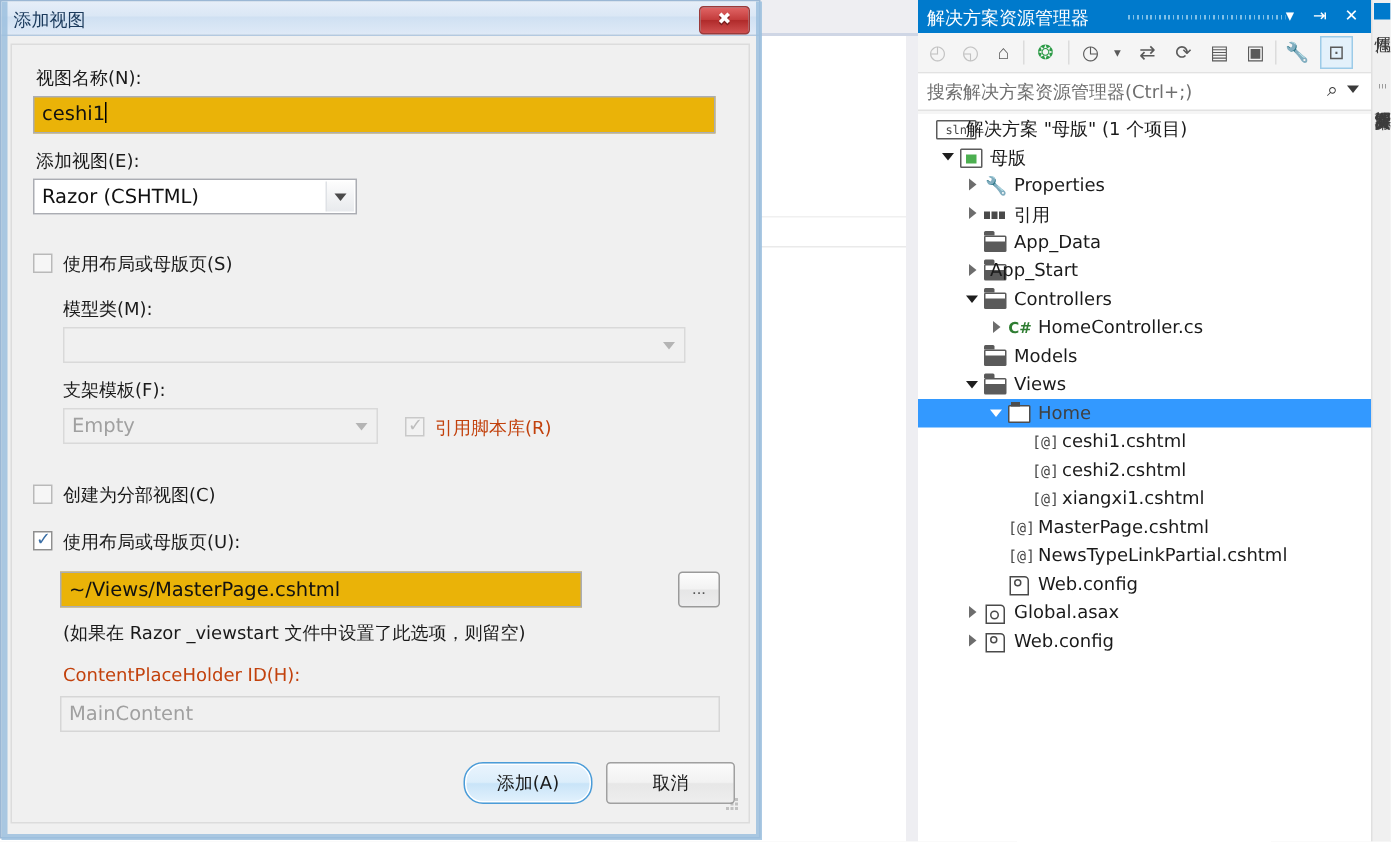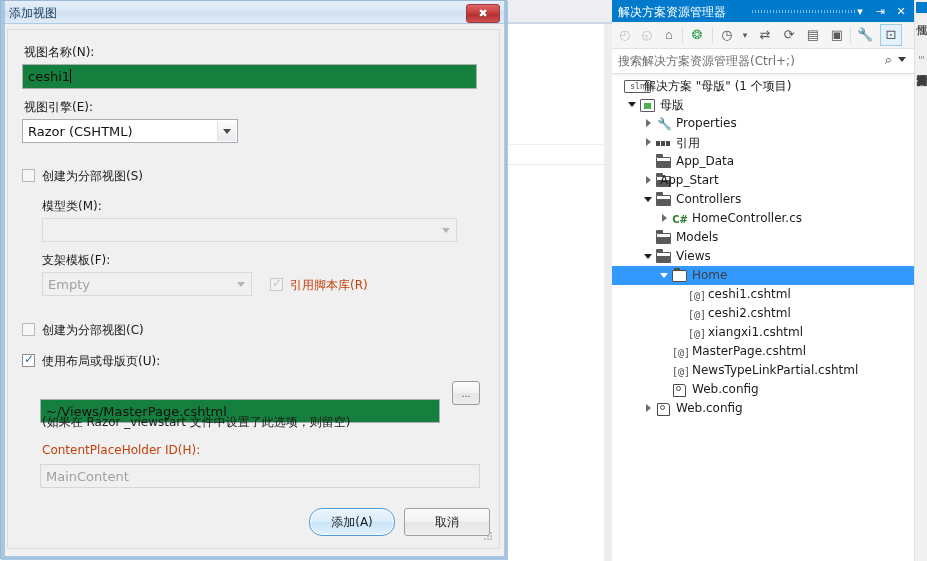--- a/index.html
+++ b/index.html
@@ -66,7 +66,7 @@
   .lbl.dim{color:#c2410c;}
 
   .tbox{
-    position:absolute;box-sizing:border-box;background:#15803d;border:1px solid #abadb3;
+    position:absolute;box-sizing:border-box;background:#eab308;border:1px solid #abadb3;
     font-size:13px;color:#111;padding:3px 5px;line-height:18px;
     font-family:"DejaVu Sans","Liberation Sans",sans-serif;
   }

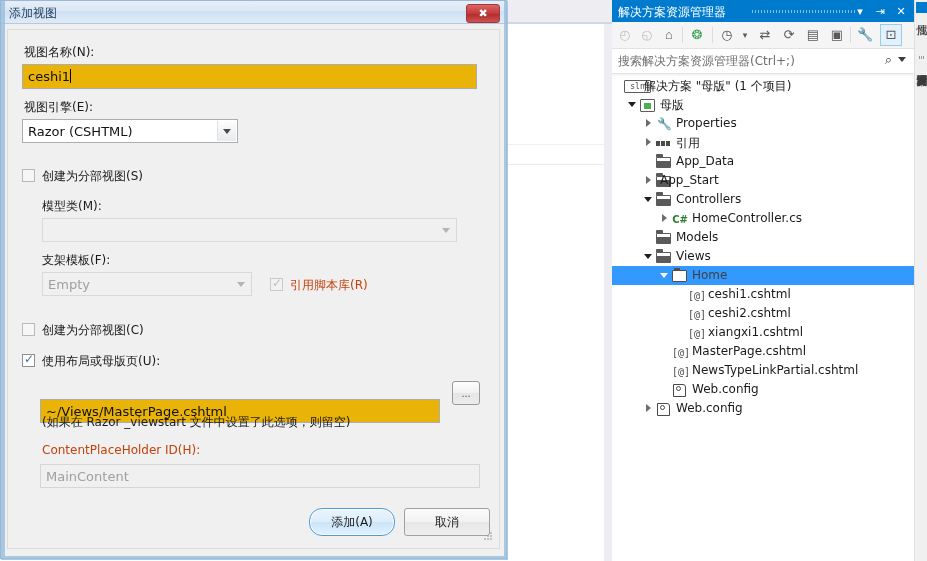--- a/index.html
+++ b/index.html
@@ -240,7 +240,7 @@
       <div class="lbl" style="left:16px;top:14px;">视图名称(N):</div>
       <div class="tbox" style="left:14px;top:34px;width:455px;height:25px;"><span>ceshi1</span><span class="caret"></span></div>
 
-      <div class="lbl" style="left:16px;top:69px;">视图引擎(E):</div>
+      <div class="lbl" style="left:16px;top:69px;">添加视图(E):</div>
       <div class="combo" style="left:14px;top:89px;width:216px;height:24px;"><span>Razor (CSHTML)</span><span class="arrow"></span></div>
 
       <div class="cb off" style="left:14px;top:139px;"></div>

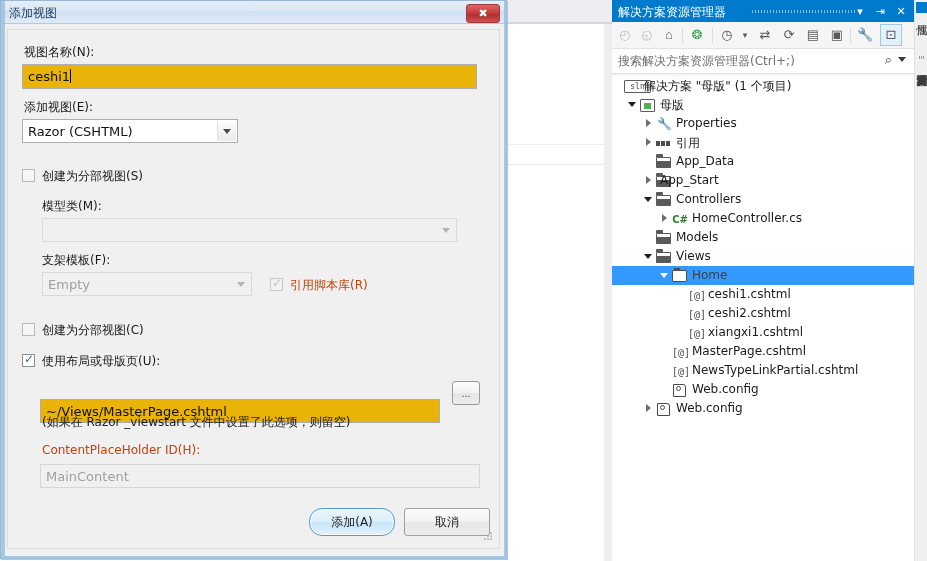--- a/index.html
+++ b/index.html
@@ -244,7 +244,7 @@
       <div class="combo" style="left:14px;top:89px;width:216px;height:24px;"><span>Razor (CSHTML)</span><span class="arrow"></span></div>
 
       <div class="cb off" style="left:14px;top:139px;"></div>
-      <div class="lbl" style="left:34px;top:138px;">创建为分部视图(S)</div>
+      <div class="lbl" style="left:34px;top:138px;">使用布局或母版页(S)</div>
 
       <div class="lbl" style="left:34px;top:168px;">模型类(M):</div>
       <div class="combo dis" style="left:34px;top:188px;width:415px;height:24px;"><span></span><span class="arrow"></span></div>

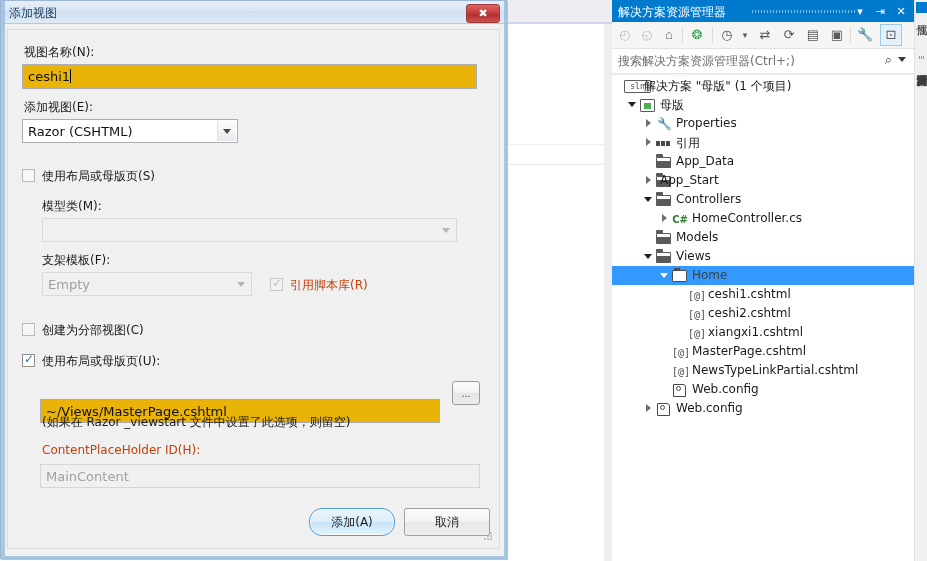--- a/index.html
+++ b/index.html
@@ -265,7 +265,7 @@
         </div>
       <div class="lbl" style="left:34px;top:323px;">使用布局或母版页(U):</div>
 
-      <div class="tbox" style="left:32px;top:369px;width:400px;height:24px;"><span>~/Views/MasterPage.cshtml</span></div>
+      <div class="tbox" style="left:32px;top:351px;width:348px;height:24px;"><span>~/Views/MasterPage.cshtml</span></div>
       <div class="btn-browse" style="left:444px;top:351px;">...</div>
 
       <div class="lbl" style="left:34px;top:384px;">(如果在 Razor _viewstart 文件中设置了此选项，则留空)</div>

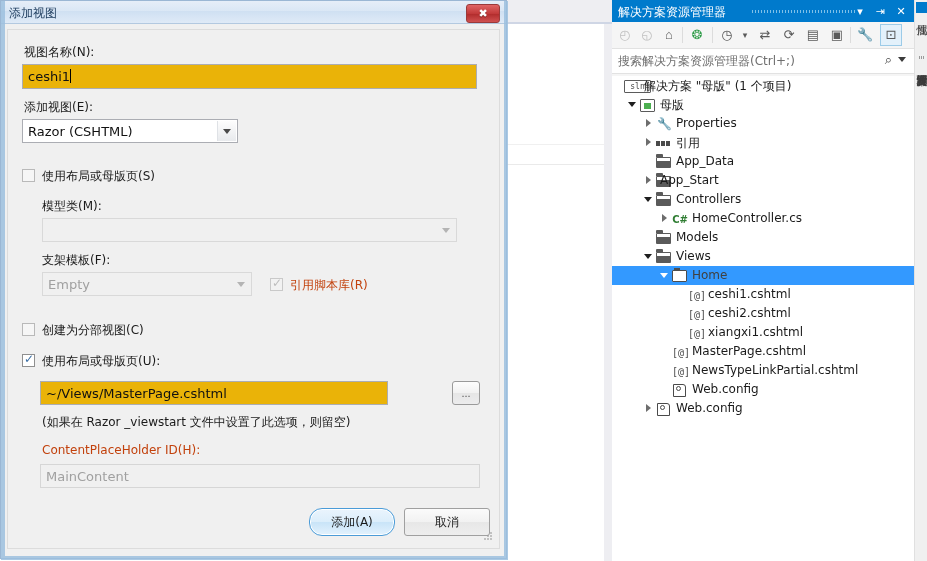--- a/index.html
+++ b/index.html
@@ -441,6 +441,13 @@
         <div class="row">
           <span class="tw closed" style="left:32px"></span>
           <span class="ico" style="left:44px">
+            <span class="ic-asax"></span>
+          </span>
+          <span class="nm" style="left:64px">Global.asax</span>
+        </div>
+        <div class="row">
+          <span class="tw closed" style="left:32px"></span>
+          <span class="ico" style="left:44px">
             <span class="ic-cfg"></span>
           </span>
           <span class="nm" style="left:64px">Web.config</span>

